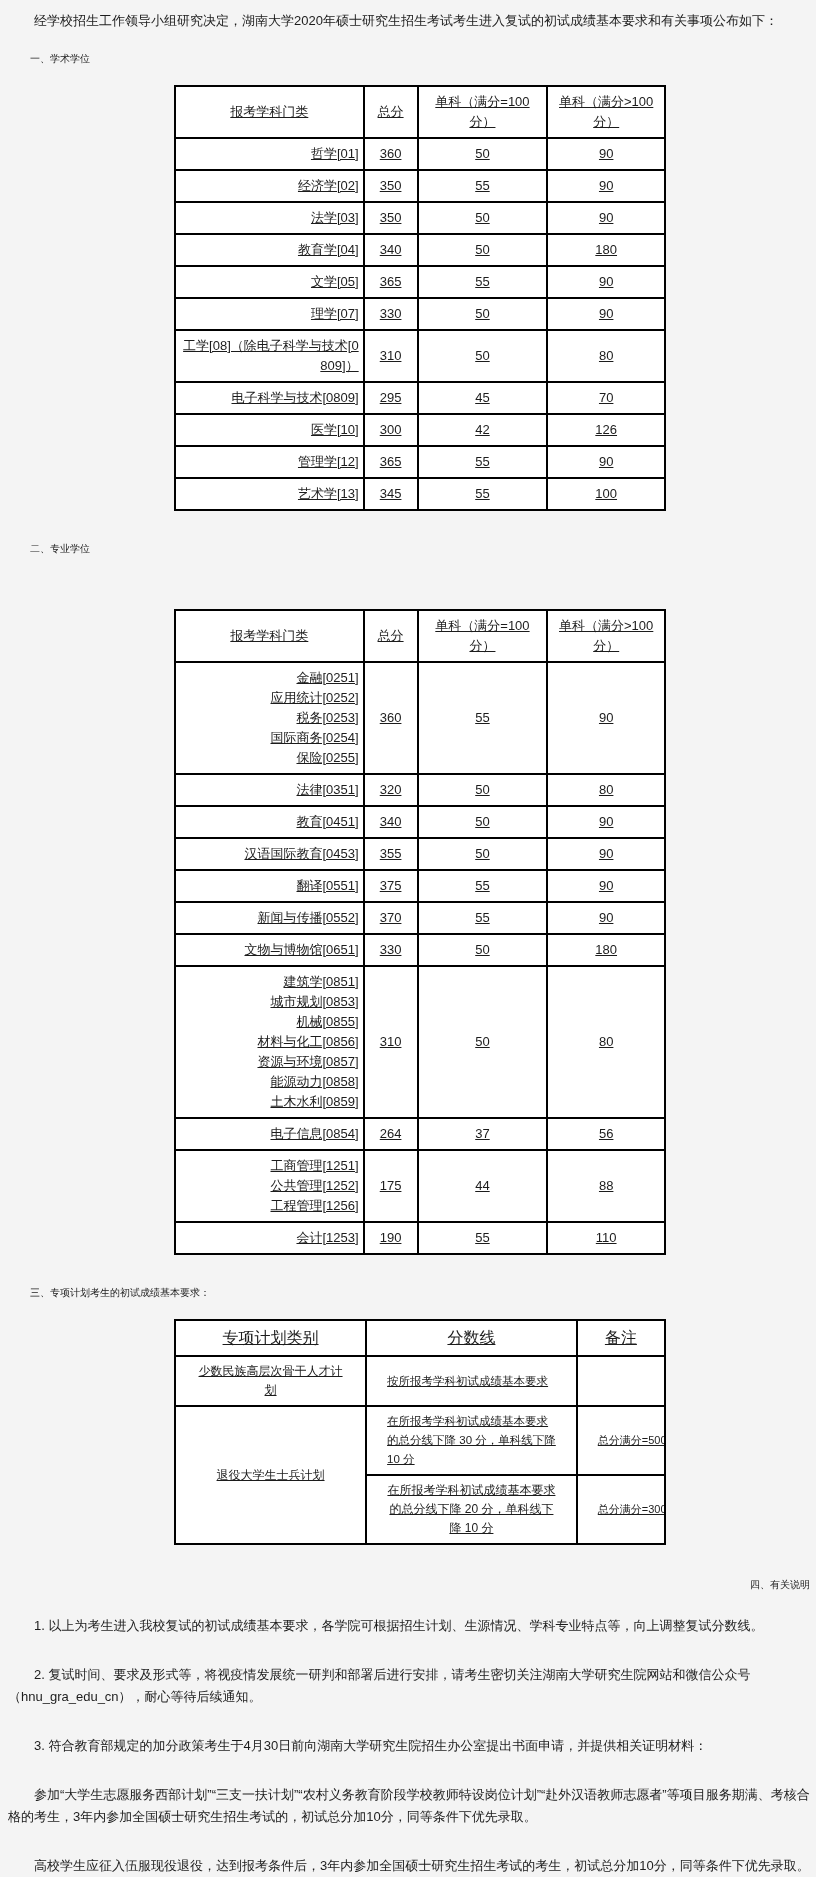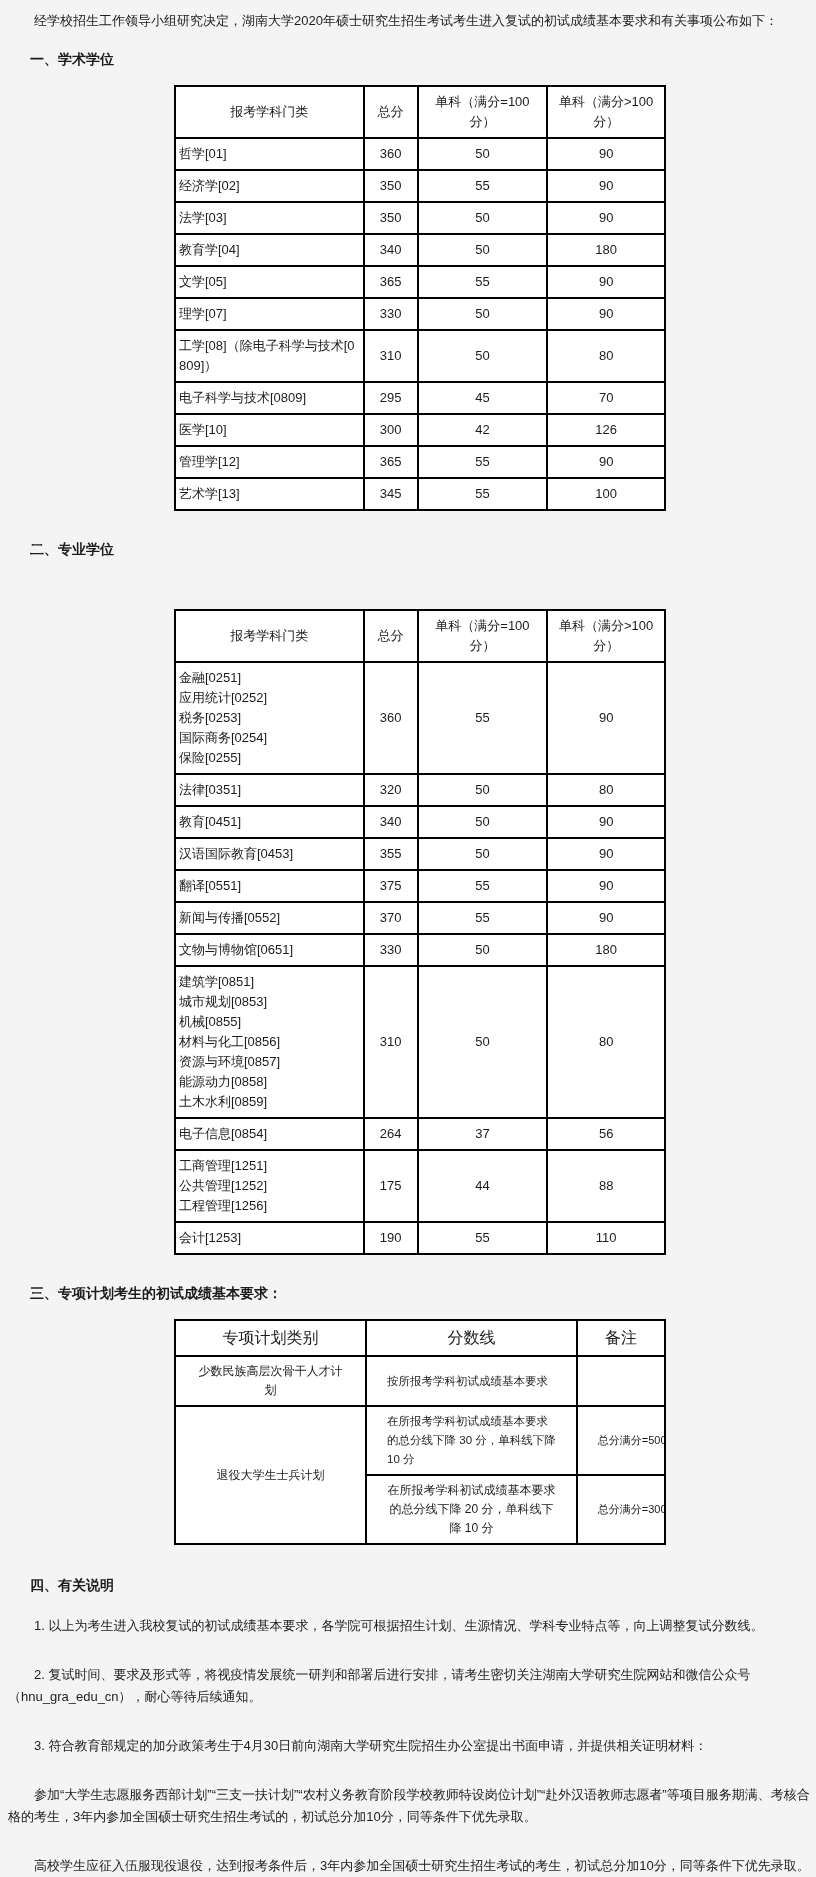--- a/index.html
+++ b/index.html
@@ -17,7 +17,7 @@
     margin:0 0 14px 4px;line-height:21px;text-indent:26px;
   }
   .heading{
-    line-height:20px;text-indent:26px;font-weight:bold;font-size:14px;margin:0;
+    line-height:20px;text-indent:26px;font-weight:normal;font-size:10px;margin:0;
   }
   .h-academic{margin:18px 0 16px 0;}
   .h-professional{margin:28px 0 50px 0;}

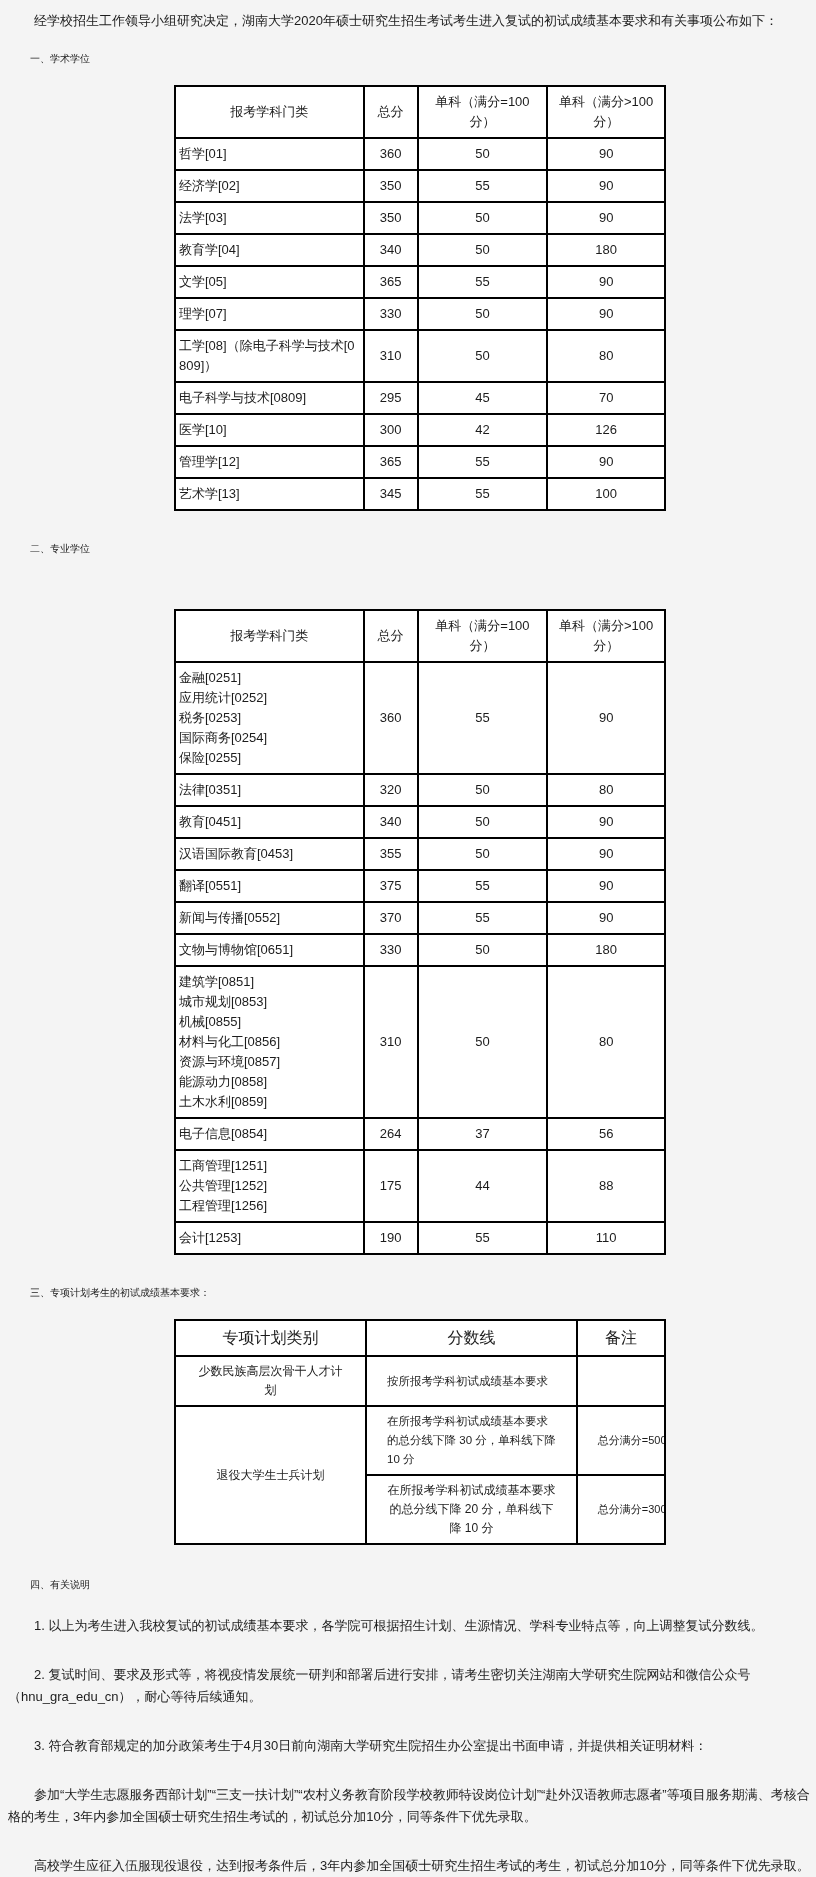--- a/index.html
+++ b/index.html
@@ -27,6 +27,7 @@
     border-collapse:collapse;background:var(--table_bg);
     margin-left:170px;width:492px;table-layout:fixed;
     border:2px solid var(--border);
+    text-decoration:underline;
   }
   th,td{
     border:2px solid var(--border);

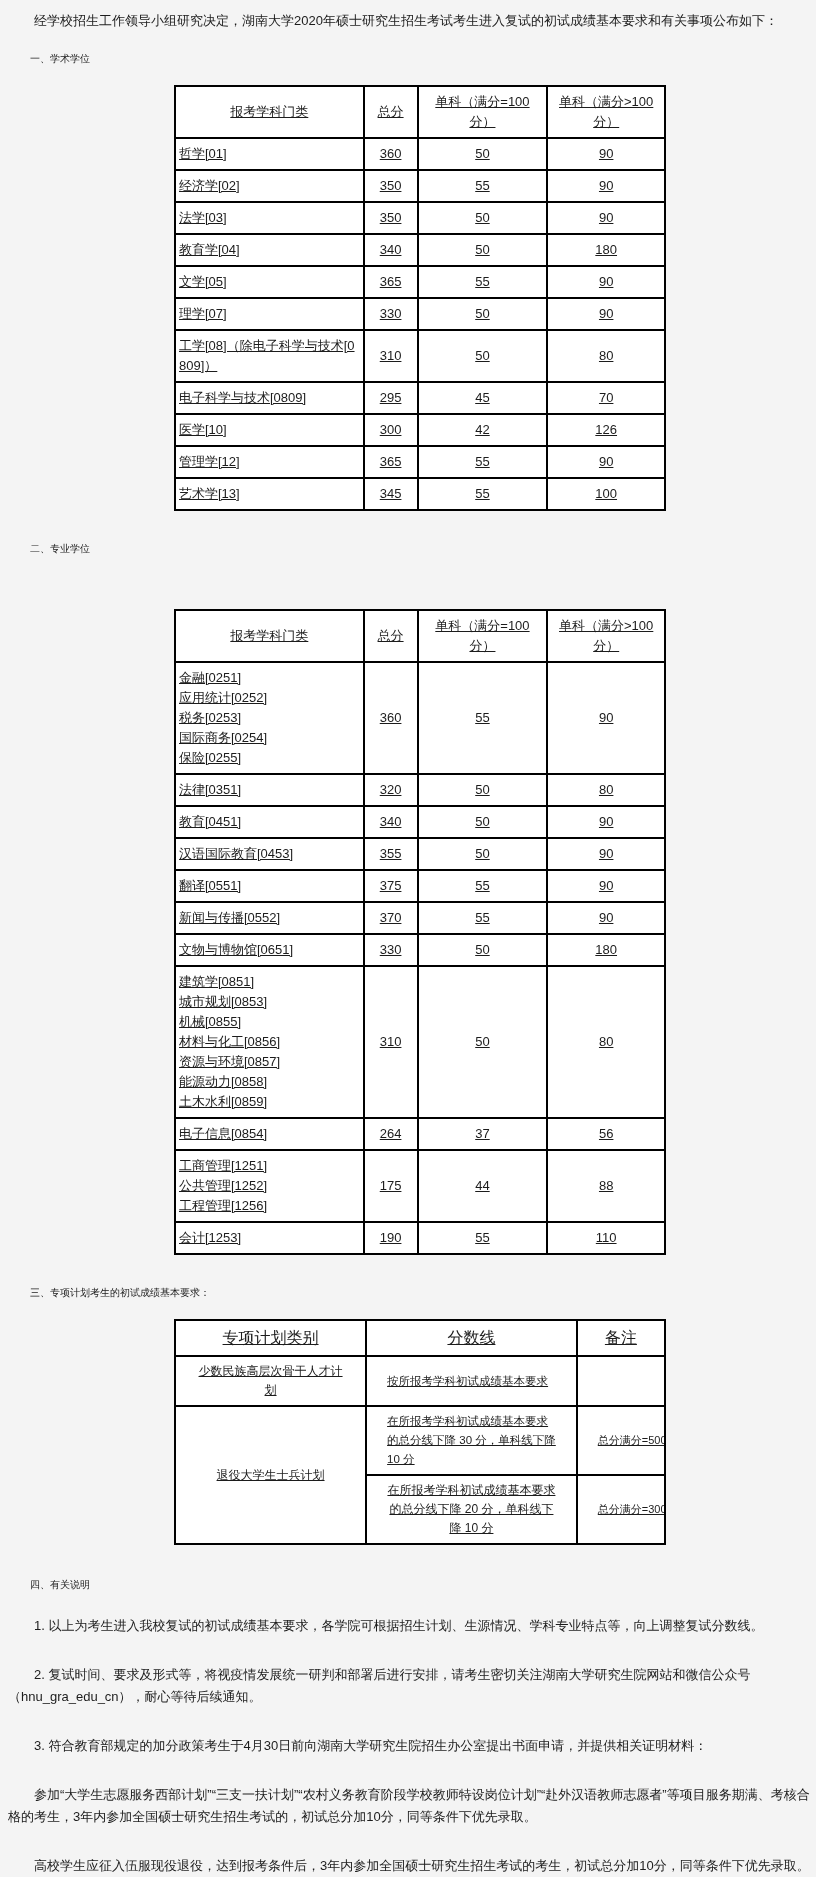--- a/index.html
+++ b/index.html
@@ -37,7 +37,7 @@
   }
   th{text-align:center;}
   .score-table td{text-align:center;}
-  .score-table td:first-child{text-align:left;padding-left:3px;}
+  .score-table td:first-child{text-align:right;padding-left:3px;}
   .plan-table th{font-size:16px;padding:7px 4px;}
   .plan-table td{font-size:11.5px;line-height:19px;padding:5px 20px;}
   .plan-table td:first-child{text-align:center;font-size:12px;}

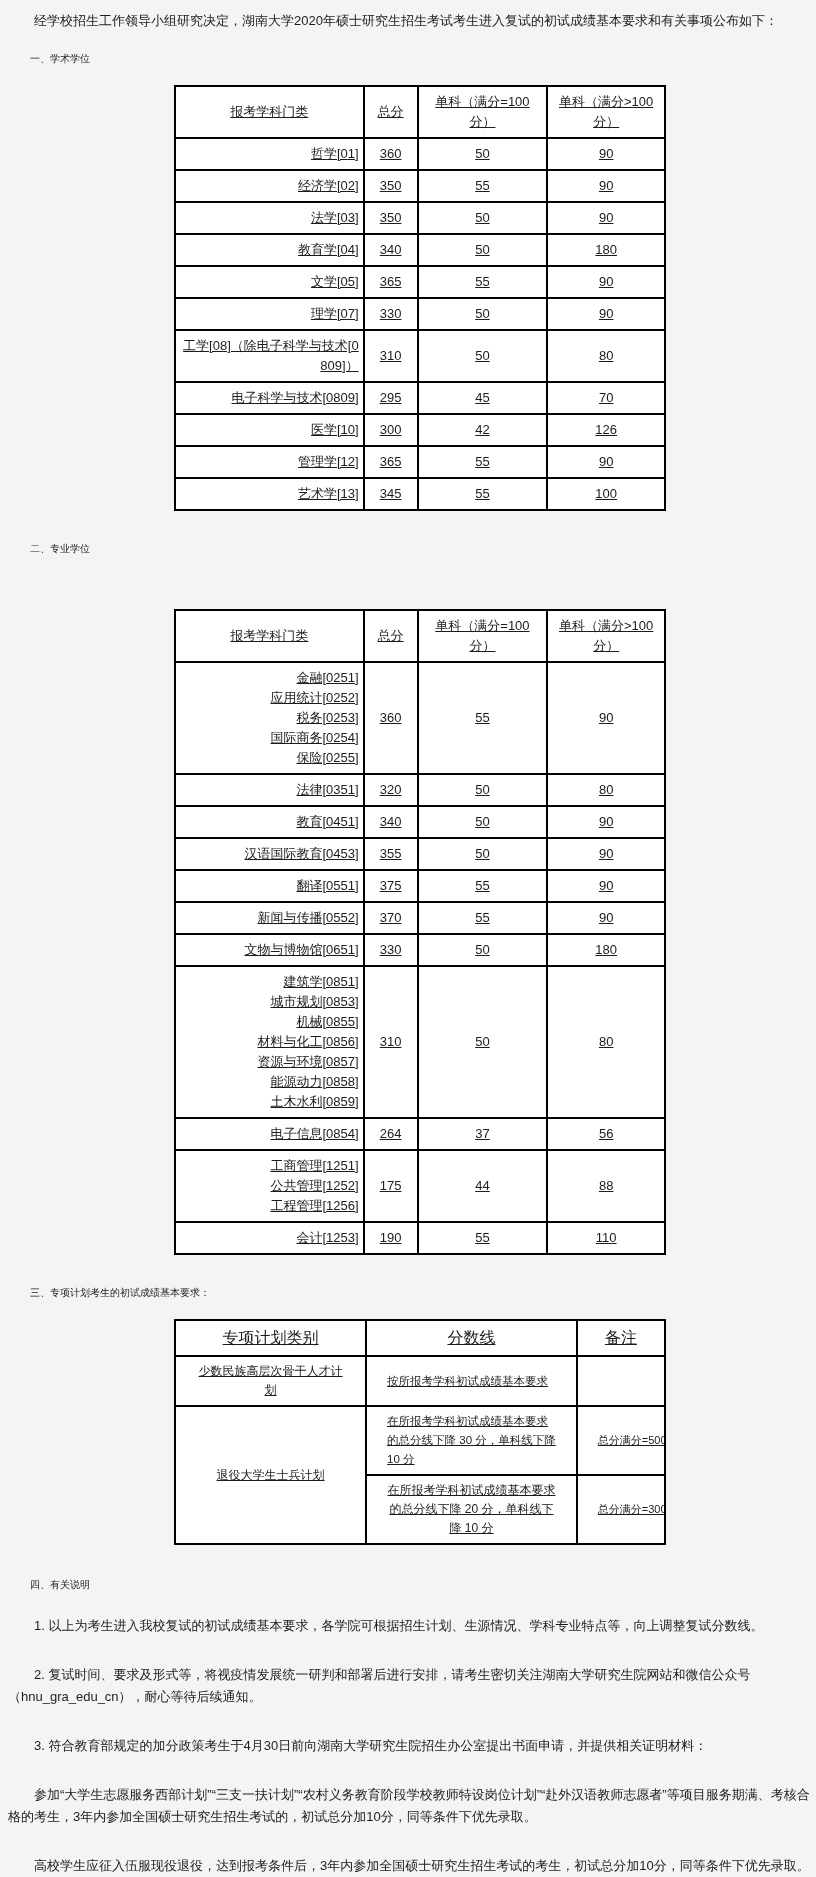--- a/index.html
+++ b/index.html
@@ -22,7 +22,7 @@
   .h-academic{margin:18px 0 16px 0;}
   .h-professional{margin:28px 0 50px 0;}
   .h-special{margin:28px 0 16px 0;}
-  .h-notes{margin:30px 0 20px 0;}
+  .h-notes{margin:30px 0 20px 0;text-align:right;}
   table{
     border-collapse:collapse;background:var(--table_bg);
     margin-left:170px;width:492px;table-layout:fixed;

